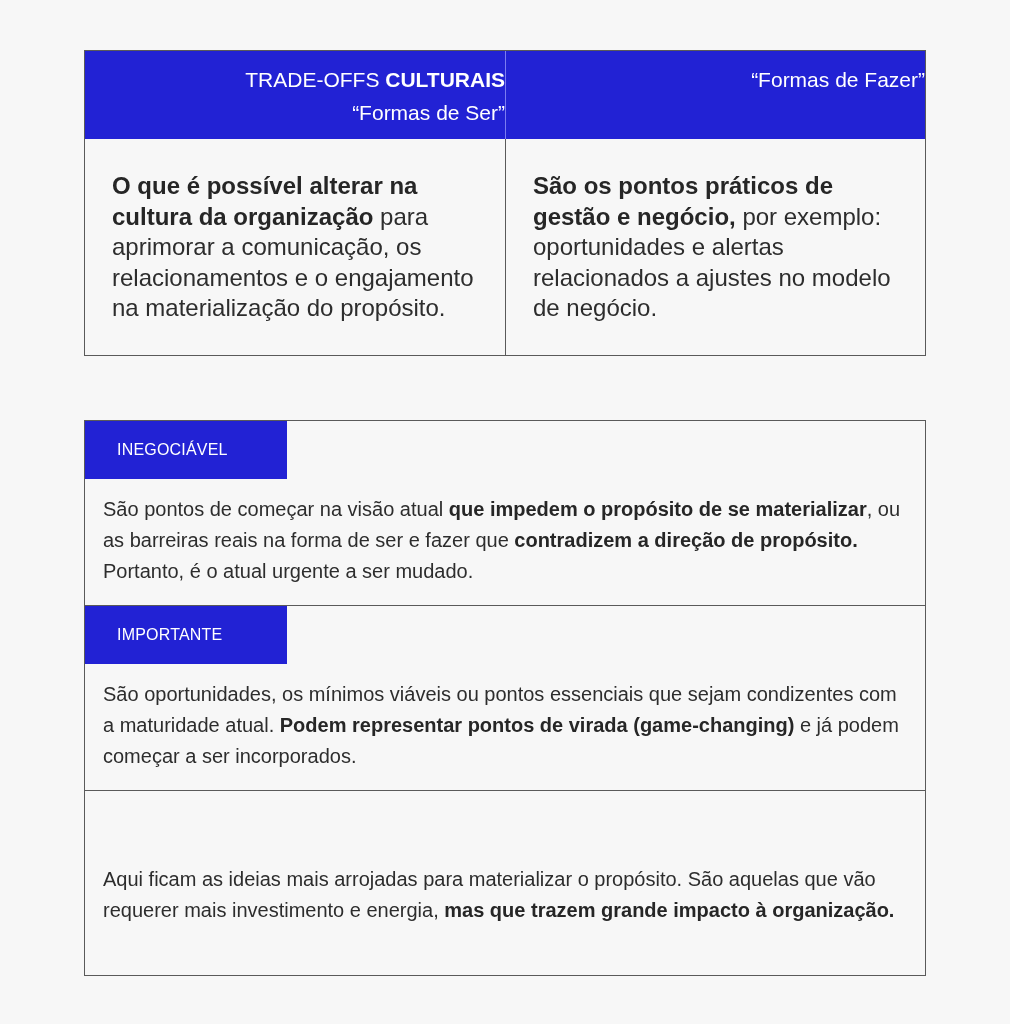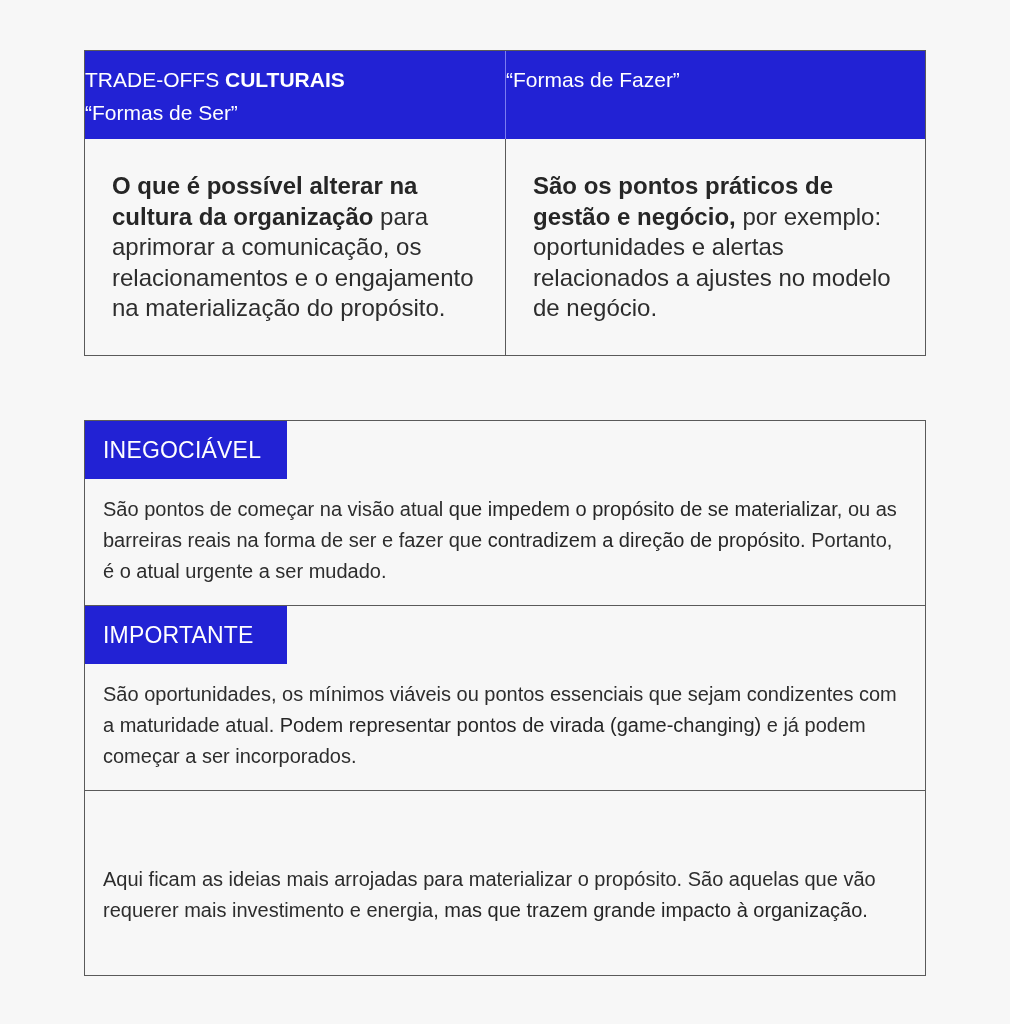--- a/index.html
+++ b/index.html
@@ -25,7 +25,7 @@
     .th {
       background: #2222d4;
       color: #ffffff;
-      text-align: left;
+      text-align: right;
       font-size: 21px;
       line-height: 33px;
       padding-top: 12px;

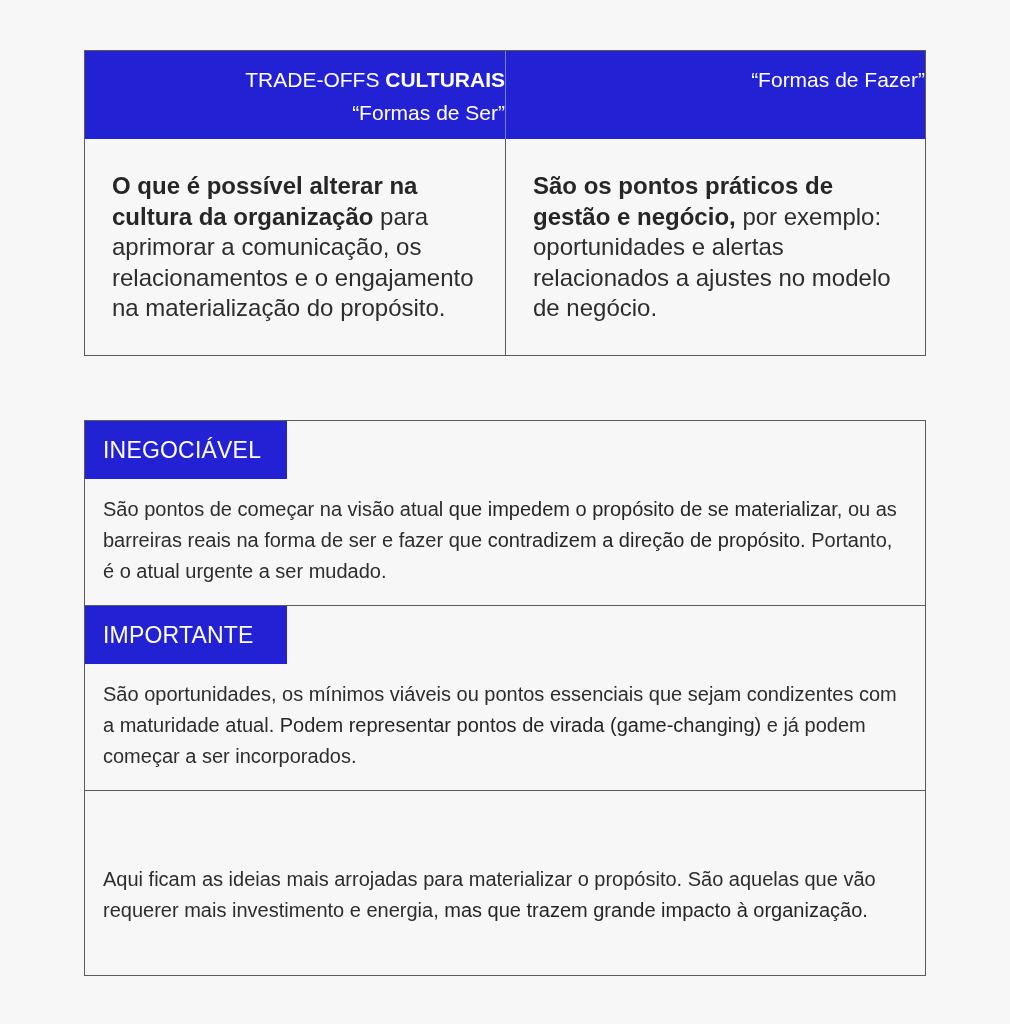--- a/index.html
+++ b/index.html
@@ -64,9 +64,9 @@
       width: 202px; height: 58px;
       background: #2222d4;
       color: #ffffff;
-      font-size: 23px;
+      font-size: 16px;
       line-height: 58px;
-      padding-left: 18px;
+      padding-left: 32px;
       box-sizing: border-box;
       letter-spacing: 0.2px;
     }

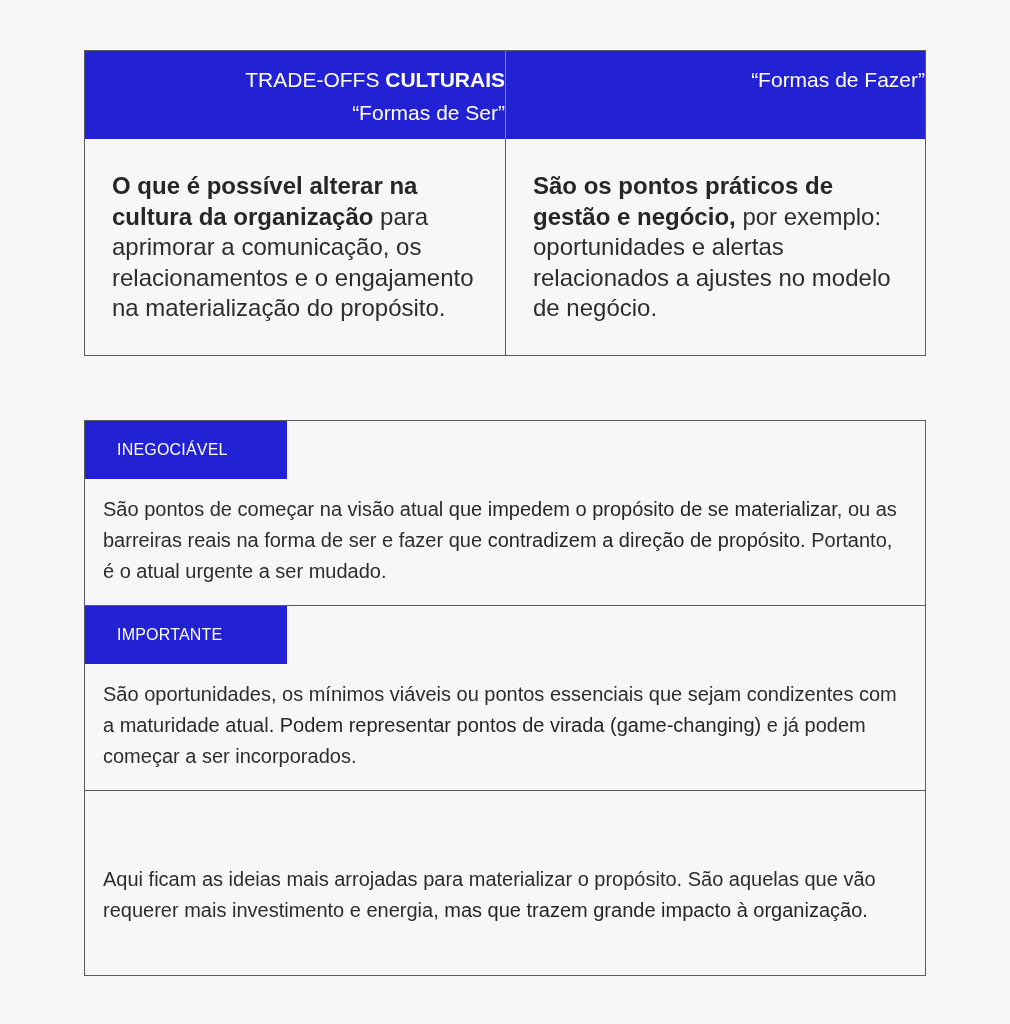--- a/index.html
+++ b/index.html
@@ -77,7 +77,7 @@
       line-height: 31px;
       color: #2d2d2d;
     }
-    .desc b { font-weight: 400; color: #262626; }
+    .desc b { font-weight: 700; color: #262626; }
   </style>
 </head>
 <body>

